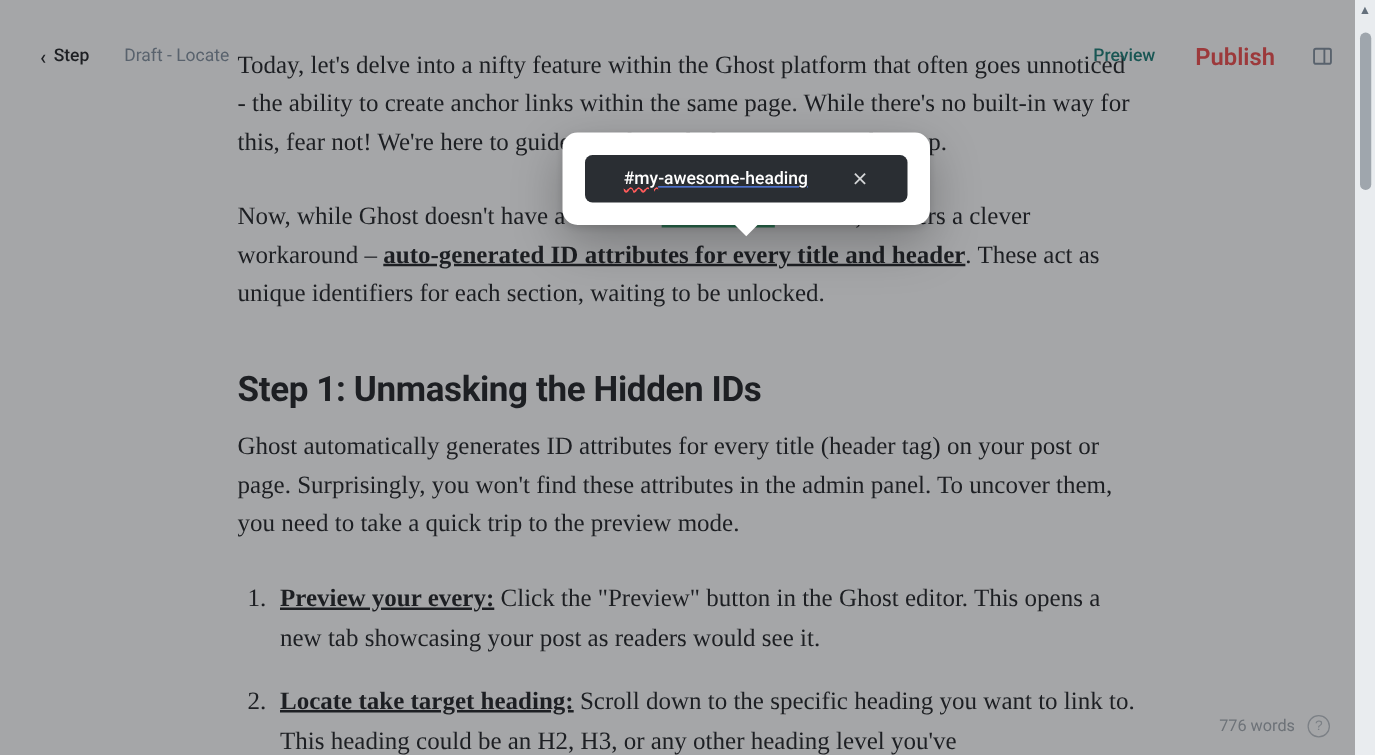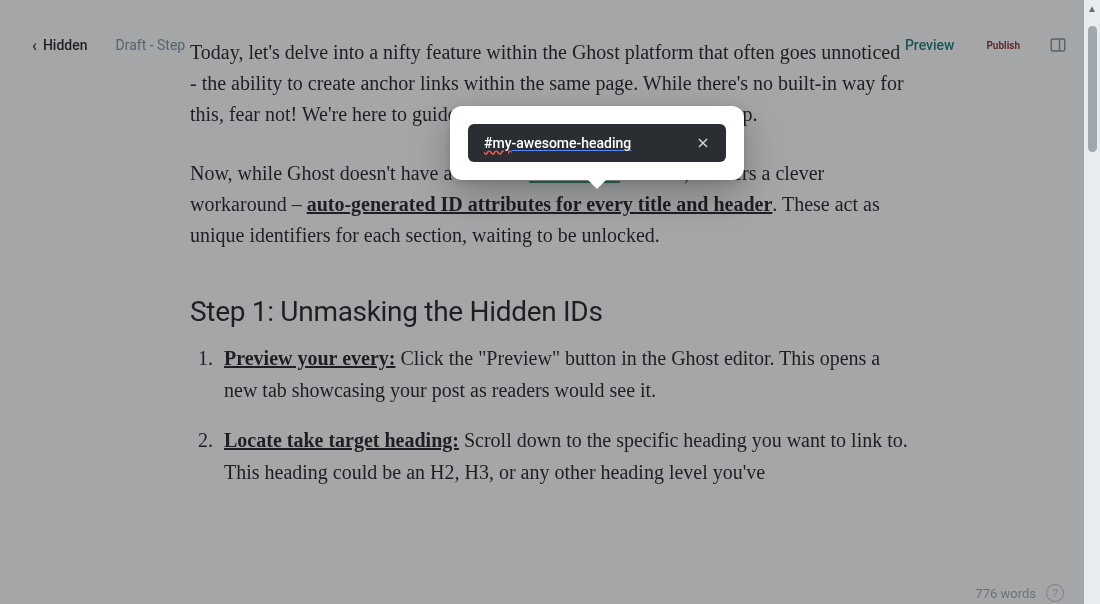--- a/index.html
+++ b/index.html
@@ -110,7 +110,7 @@
 <div class="topbar">
   <div class="back-link">
     <span class="chev">‹</span>
-    <span>Hidden</span>
+    <span>Step</span>
   </div>
   <div class="draft-status">Draft - Step</div>
   <div class="top-spacer"></div>

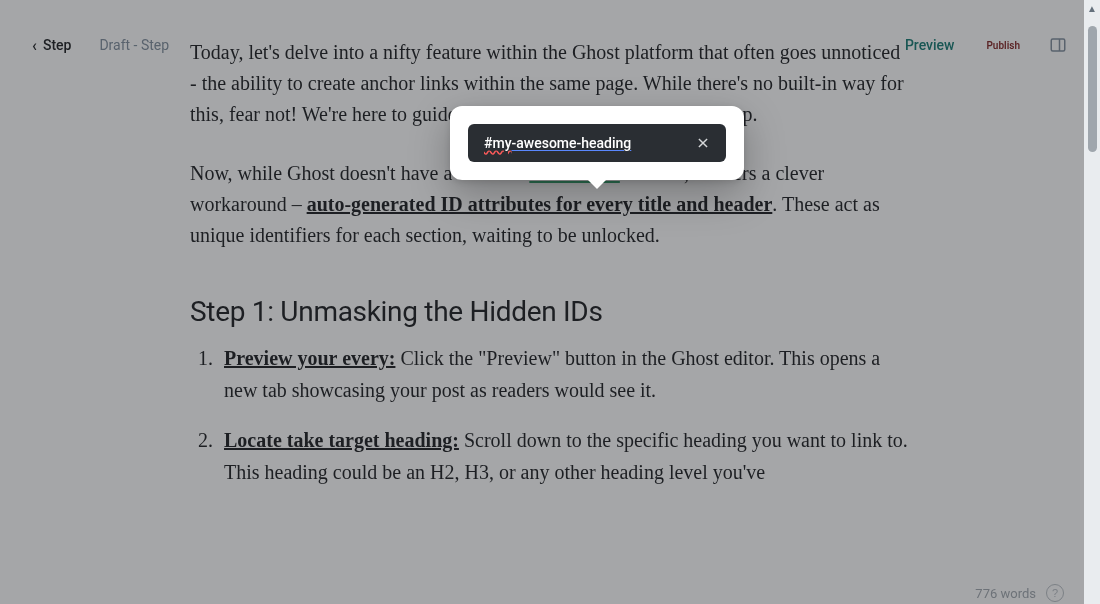--- a/index.html
+++ b/index.html
@@ -112,7 +112,7 @@
     <span class="chev">‹</span>
     <span>Step</span>
   </div>
-  <div class="draft-status">Draft - Step</div>
+  <div class="draft-status">Draft - Locate</div>
   <div class="top-spacer"></div>
   <div class="preview-btn">Preview</div>
   <div class="publish-btn">Publish</div>

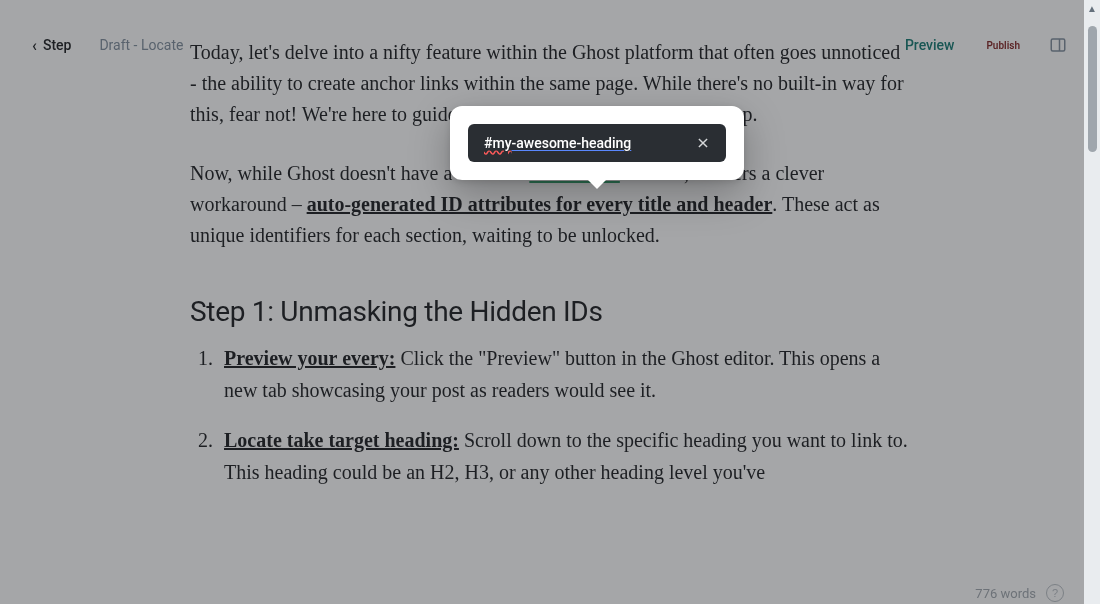--- a/index.html
+++ b/index.html
@@ -16,7 +16,7 @@
   .draft-status { margin-left: 28px; color: #7c8b9a; font-size: 14px; }
   .top-spacer { flex: 1; }
   .preview-btn { color: #0f766e; font-size: 14px; font-weight: 500; margin-right: 32px; cursor: pointer; }
-  .publish-btn { color: #7f1d1d; font-size: 10px; font-weight: 600; margin-right: 28px; cursor: pointer; }
+  .publish-btn { color: #ef4444; font-size: 19px; font-weight: 600; margin-right: 28px; cursor: pointer; }
   .panel-toggle { width: 20px; height: 20px; display: flex; align-items: center; justify-content: center; cursor: pointer; color: #7c8b9a; }
   .panel-toggle svg { width: 18px; height: 18px; }
 

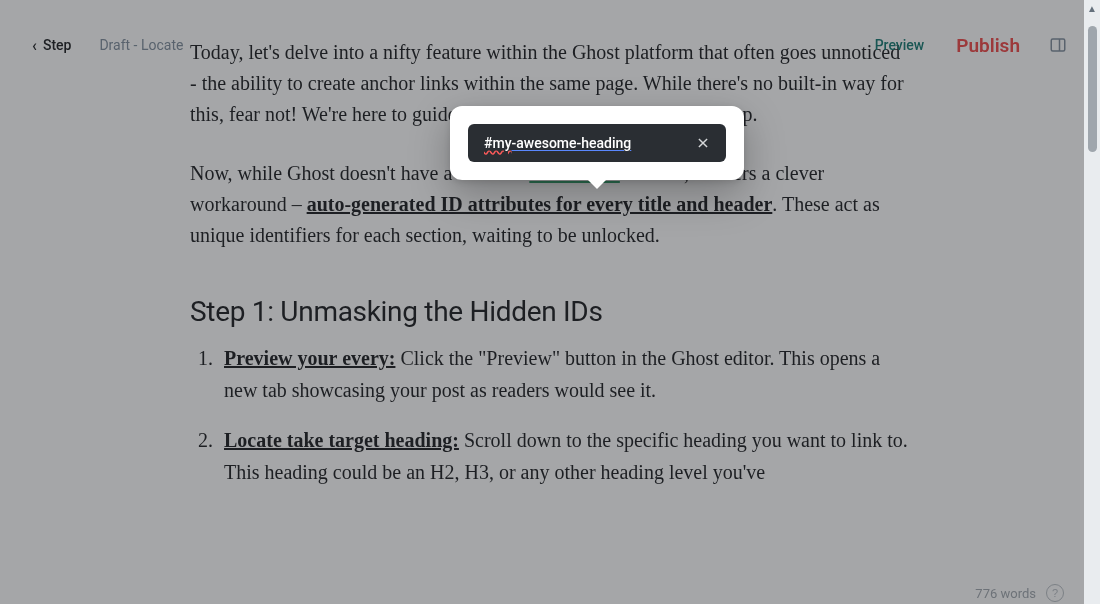--- a/index.html
+++ b/index.html
@@ -69,7 +69,7 @@
   }
   .url-pill {
     background: #2a2e33; color: #fff; border-radius: 6px;
-    display: flex; align-items: center; padding: 11px 16px;
+    display: flex; align-items: center; padding: 11px 31px;
     font-size: 14px; font-weight: 500;
   }
   .url-text { flex: 1; }

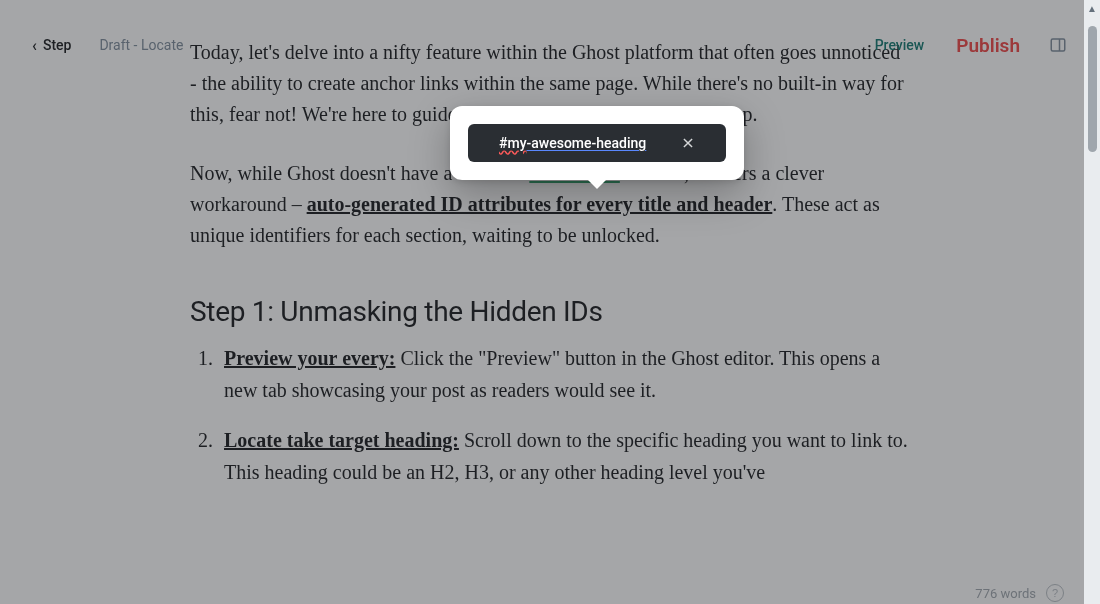--- a/index.html
+++ b/index.html
@@ -35,7 +35,7 @@
   }
   .content-inner h2 {
     font-family: -apple-system, BlinkMacSystemFont, "Segoe UI", Roboto, sans-serif;
-    font-size: 28px; font-weight: 400; margin: 44px 0 14px 0; letter-spacing: -0.3px;
+    font-size: 28px; font-weight: 700; margin: 44px 0 14px 0; letter-spacing: -0.3px;
   }
   .anchor { color: #30a46c; text-decoration: underline; cursor: pointer; }
   .bold { font-weight: 700; text-decoration: underline; }

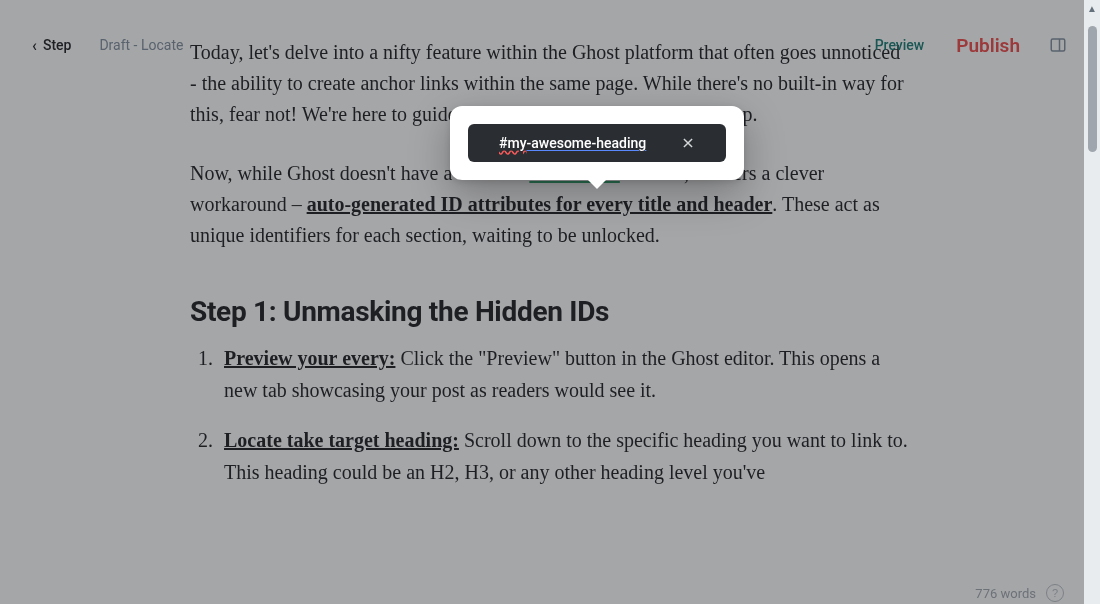--- a/index.html
+++ b/index.html
@@ -96,6 +96,7 @@
       <span>Now, while Ghost doesn't have a built-in "</span><a class="anchor">anchor link</a><span>" button, it offers a clever workaround – </span><span class="bold">auto-generated ID attributes for every title and header</span><span>. These act as unique identifiers for each section, waiting to be unlocked.</span>
     </p>
     <h2>Step 1: Unmasking the Hidden IDs</h2>
+    <p>Ghost automatically generates ID attributes for every title (header tag) on your post or page. Surprisingly, you won't find these attributes in the admin panel. To uncover them, you need to take a quick trip to the preview mode.</p>
     <ol>
       <li>
         <span class="bold">Preview your every:</span><span> Click the "Preview" button in the Ghost editor. This opens a new tab showcasing your post as readers would see it.</span>

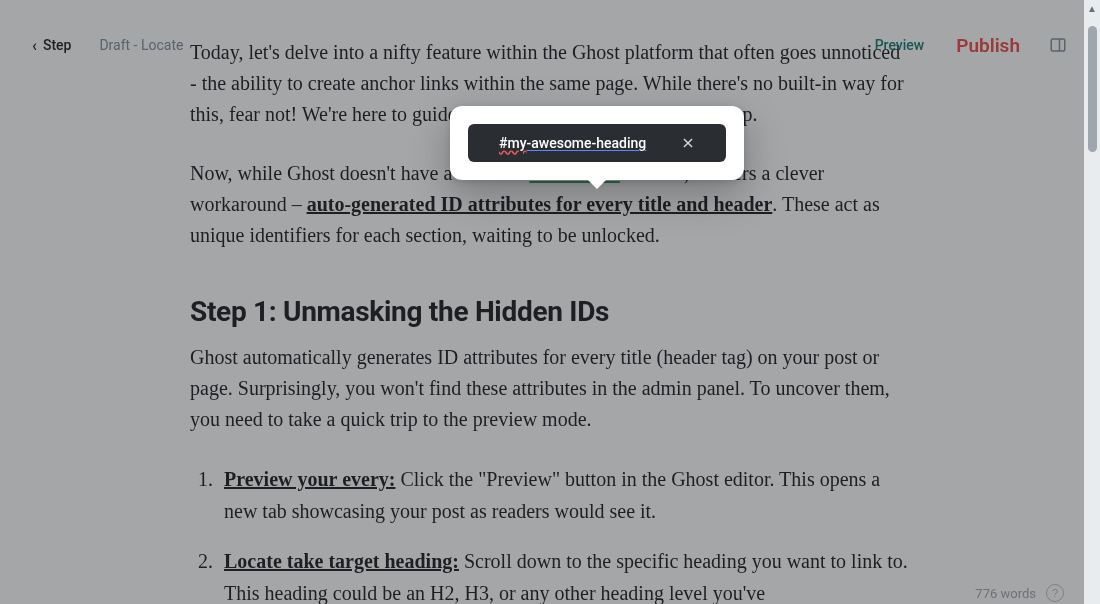--- a/index.html
+++ b/index.html
@@ -43,7 +43,7 @@
   .content-inner ol li { margin-bottom: 18px; padding-left: 6px; }
 
   .footer-stats {
-    position: absolute; bottom: 2px; right: 36px;
+    position: absolute; bottom: 14px; right: 36px;
     display: flex; align-items: center; gap: 10px;
     color: #9fa6ad; font-size: 13px;
     z-index: 5;

